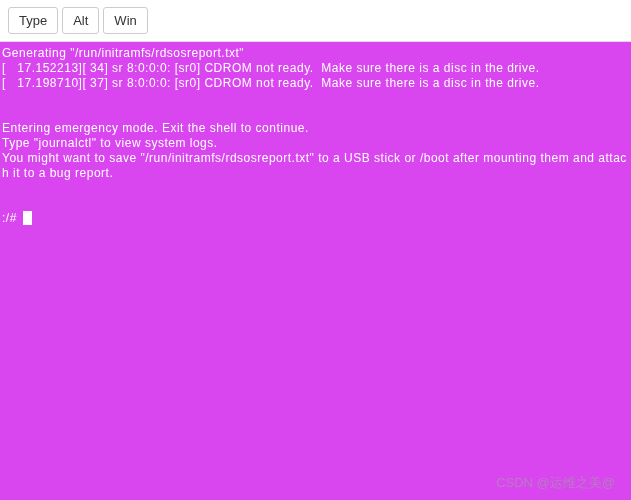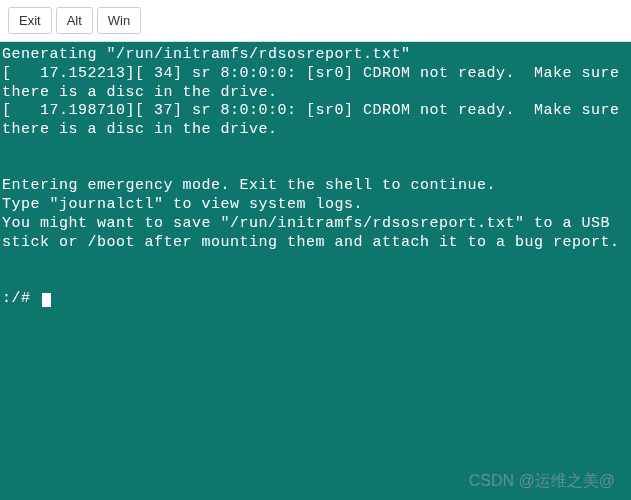--- a/index.html
+++ b/index.html
@@ -68,7 +68,7 @@
 <body>
 
 <div class="toolbar">
-  <button class="btn">Exit</button>
+  <button class="btn">Type</button>
   <button class="btn">Alt</button>
   <button class="btn">Win</button>
   <div class="spacer"></div>

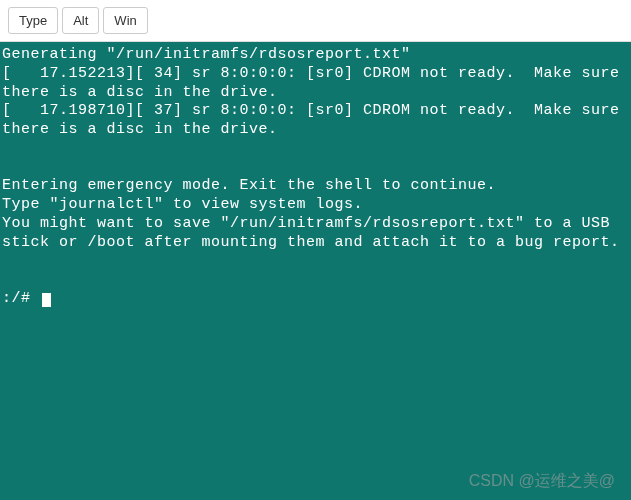--- a/index.html
+++ b/index.html
@@ -35,10 +35,10 @@
     .gear-icon { font-size: 12px; }
     .caret { font-size: 9px; color: #555; }
     .terminal {
-      background: #0f766e;
+      background: #d946ef;
       color: #fff;
-      font-family: Liberation Mono, monospace;
-      font-size: 15px;
+      font-family: Liberation Sans, sans-serif;
+      font-size: 12px;
       line-height: 1.25;
       padding: 4px 2px;
       height: calc(500px - 42px);

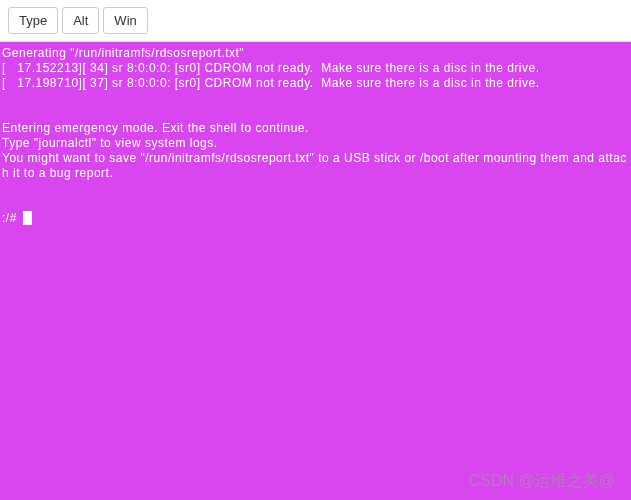--- a/index.html
+++ b/index.html
@@ -59,7 +59,7 @@
       bottom: 8px;
       right: 16px;
       color: rgba(160,160,160,0.6);
-      font-size: 16px;
+      font-size: 13px;
       font-family: Arial, sans-serif;
       pointer-events: none;
     }

